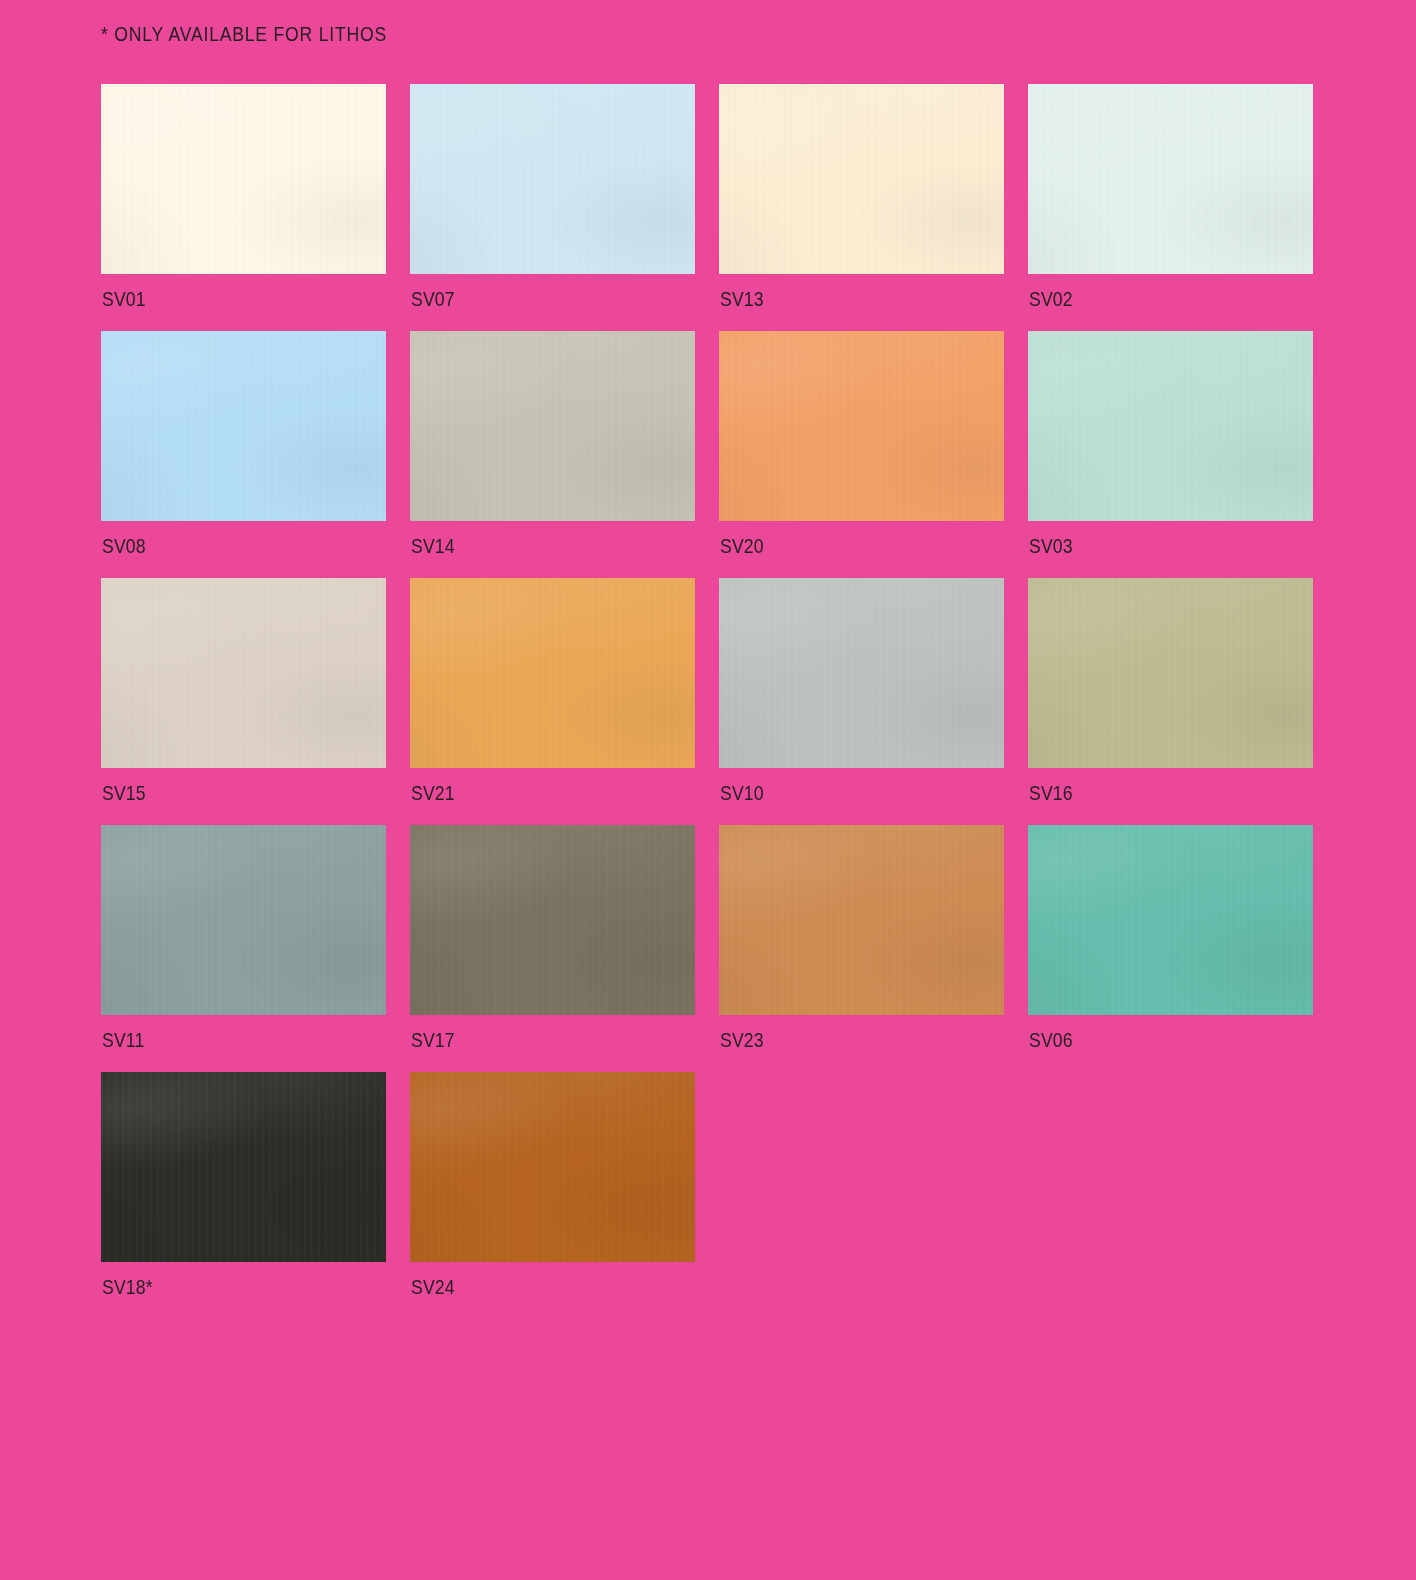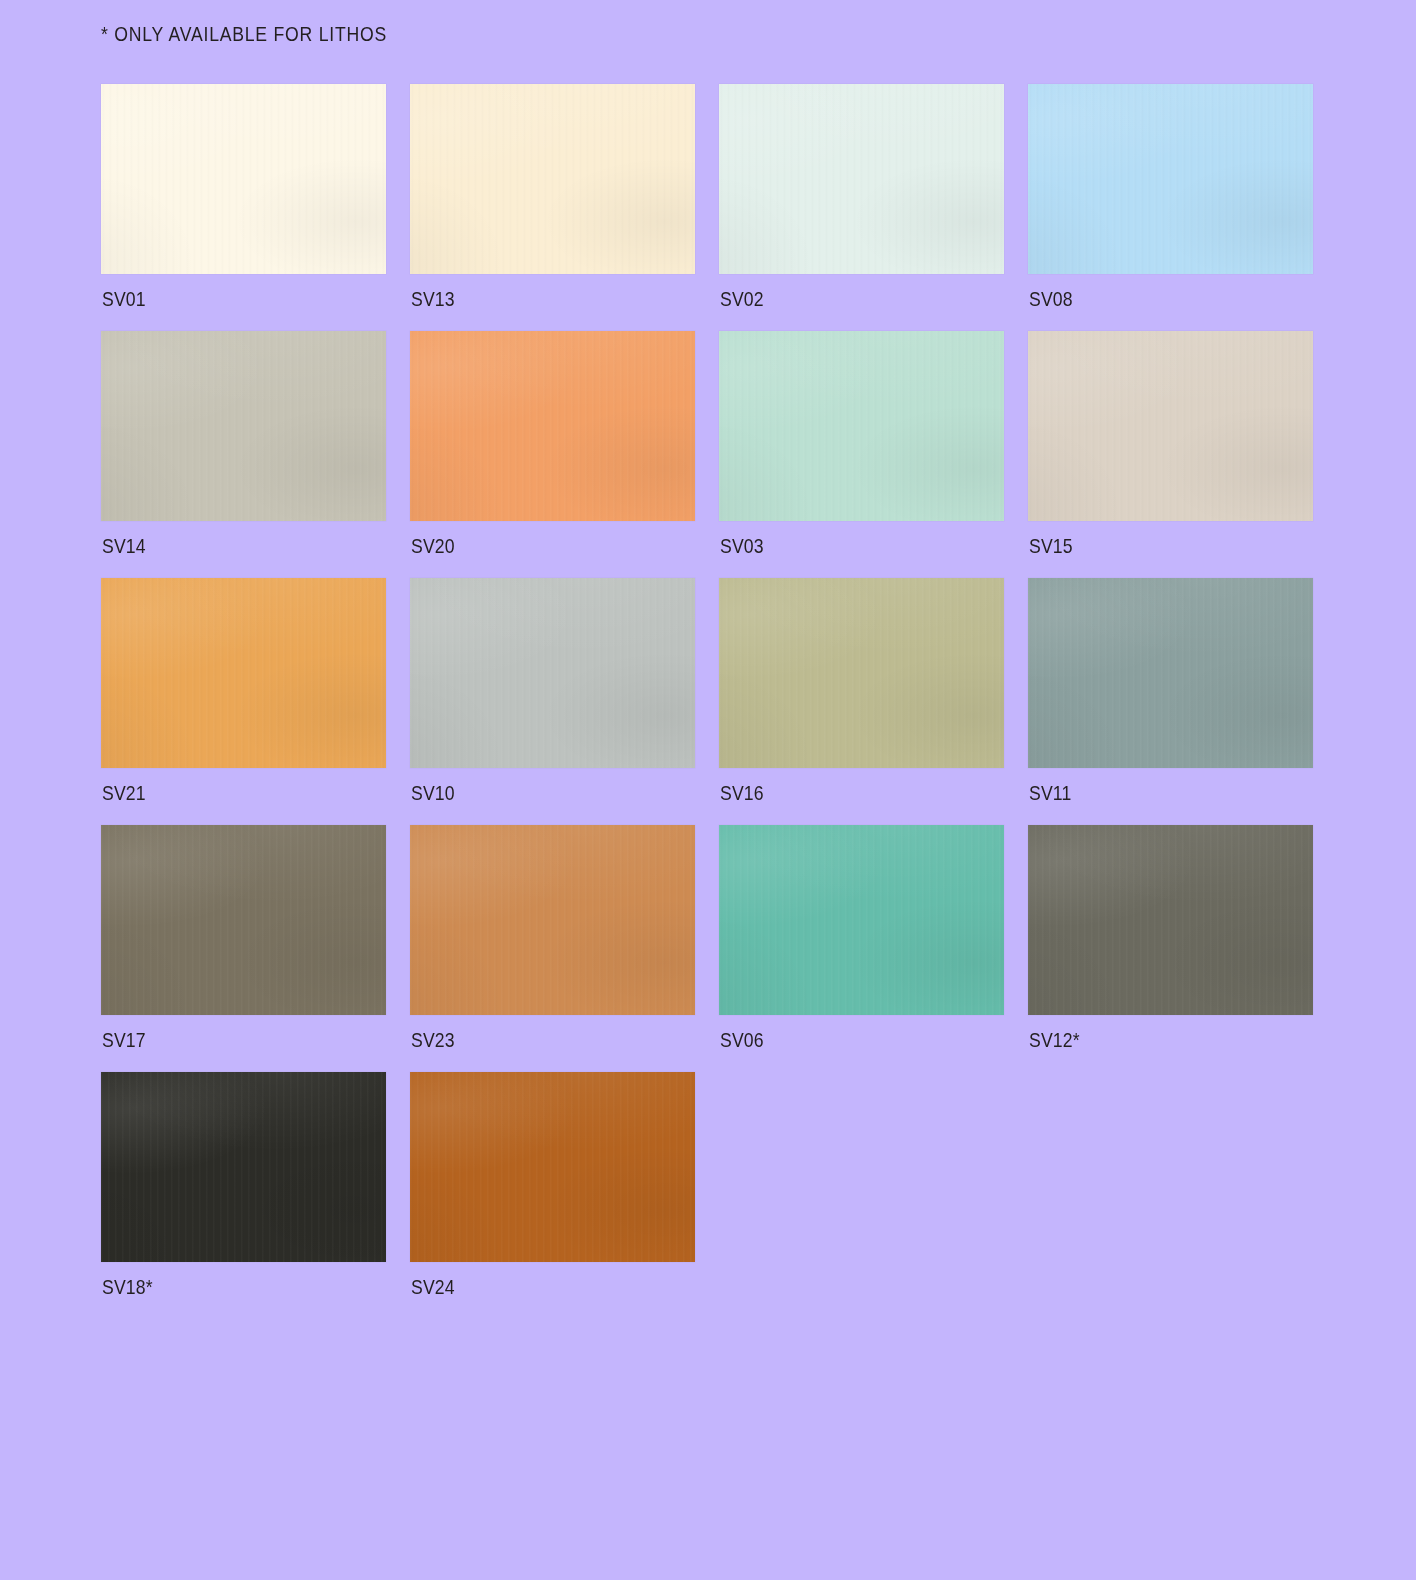--- a/index.html
+++ b/index.html
@@ -19,7 +19,7 @@
     position: relative;
     width: 1416px;
     height: 1580px;
-    background: #c4b5fd;
+    background: #ec4899;
     box-sizing: border-box;
   }
 

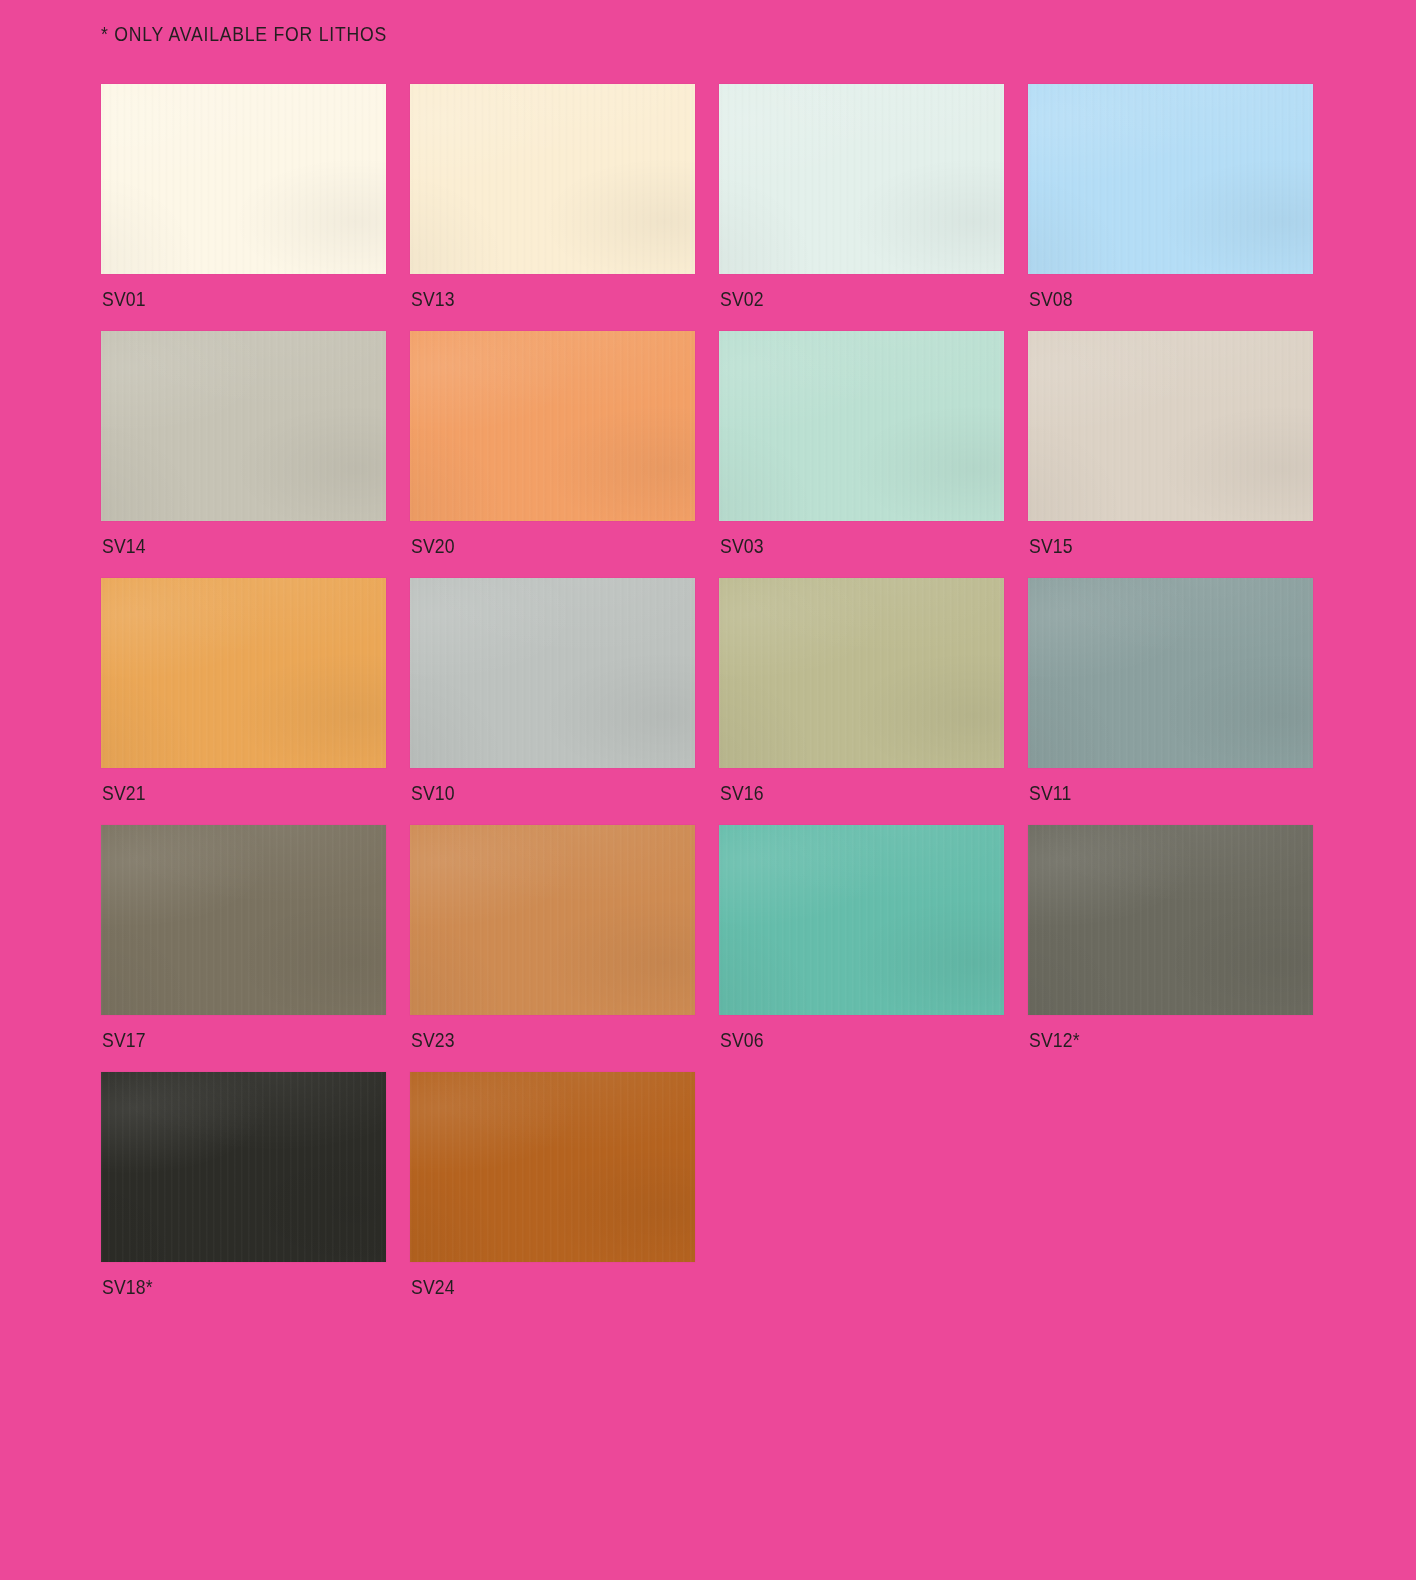--- a/index.html
+++ b/index.html
@@ -117,6 +117,10 @@
         <div class="label">SV01</div>
       </div>
       <div class="cell">
+        <div class="swatch" style="background: rgb(207, 231, 241);"></div>
+        <div class="label">SV07</div>
+      </div>
+      <div class="cell">
         <div class="swatch" style="background: rgb(251, 238, 211);"></div>
         <div class="label">SV13</div>
       </div>

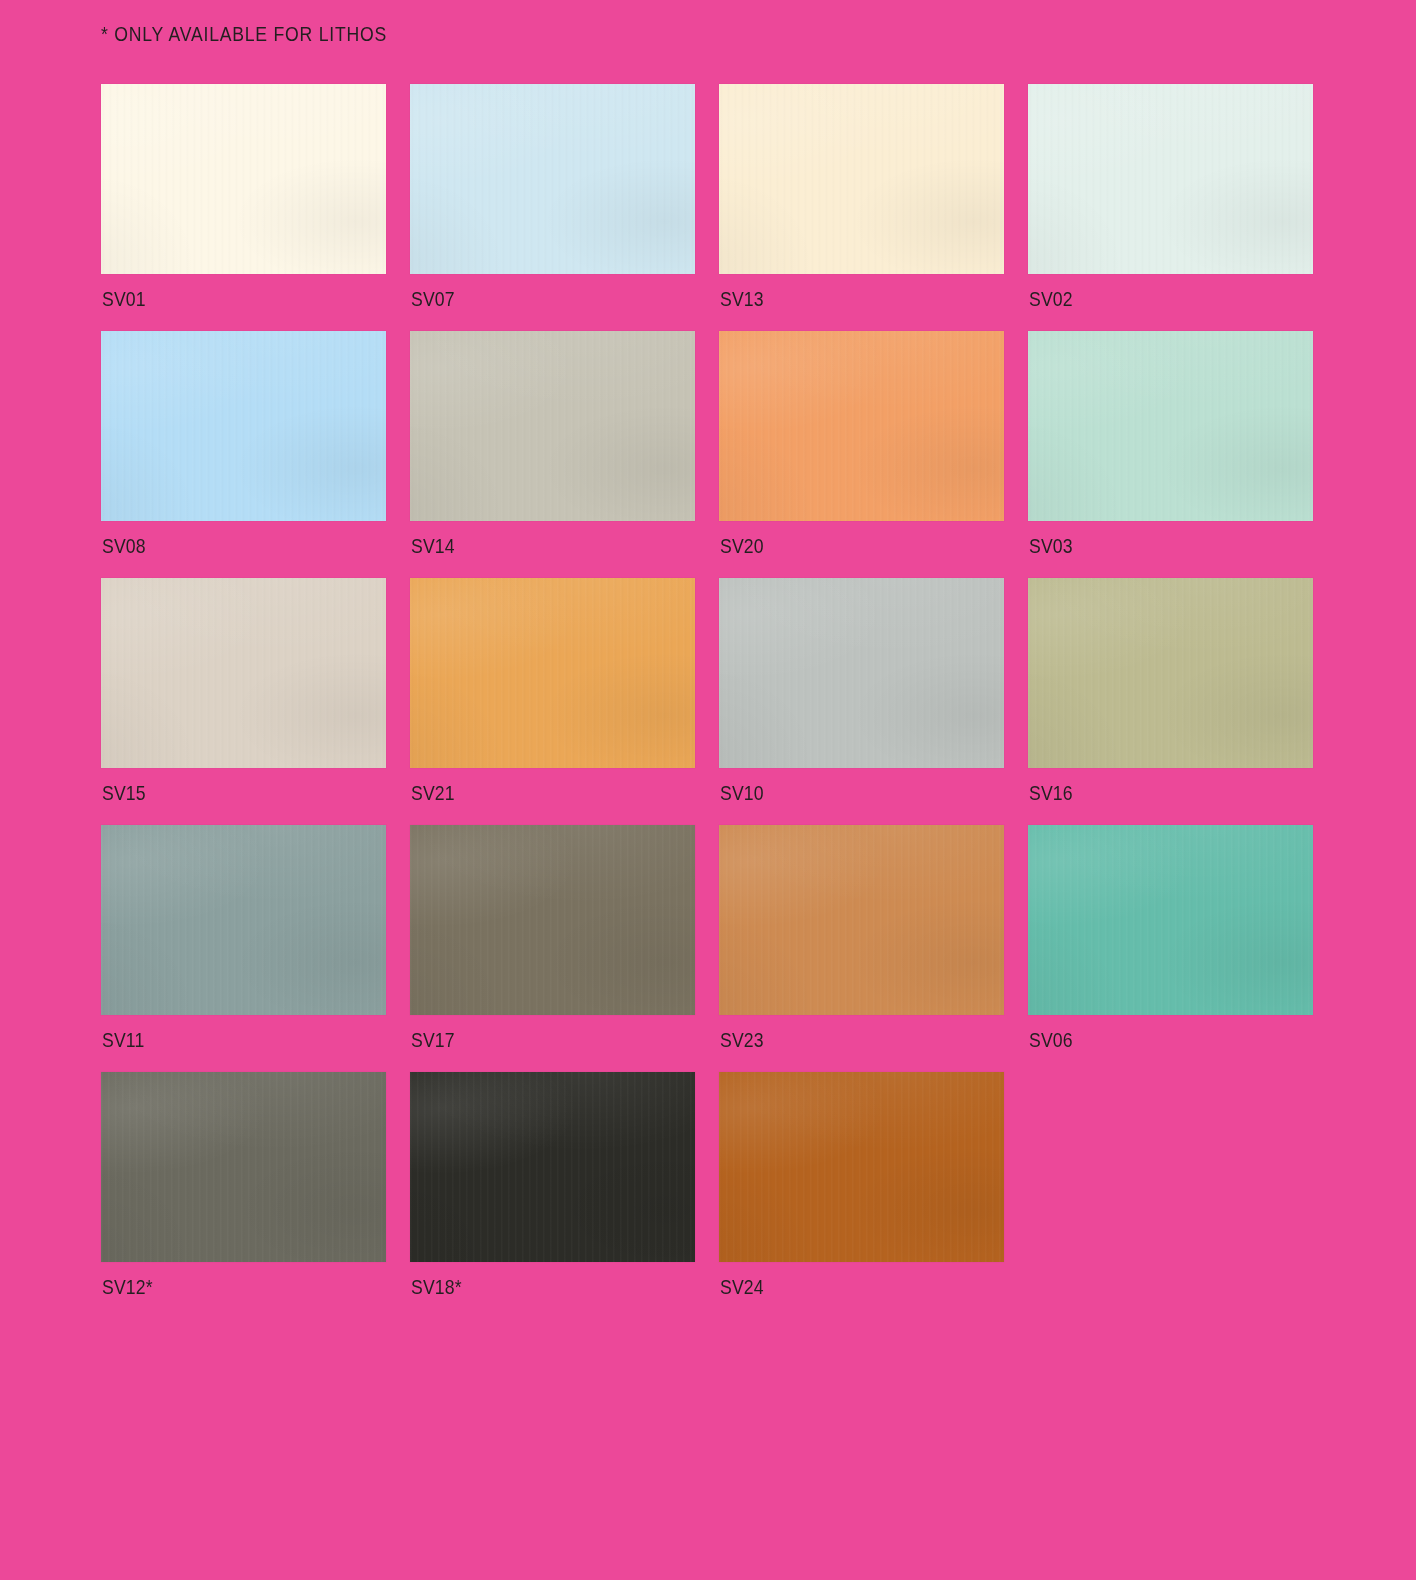--- a/index.html
+++ b/index.html
@@ -177,10 +177,6 @@
         <div class="label">SV06</div>
       </div>
       <div class="cell">
-        <div class="swatch" style="background: rgb(107, 106, 95);"></div>
-        <div class="label">SV12*</div>
-      </div>
-      <div class="cell">
         <div class="swatch" style="background: rgb(44, 44, 39);"></div>
         <div class="label">SV18*</div>
       </div>

